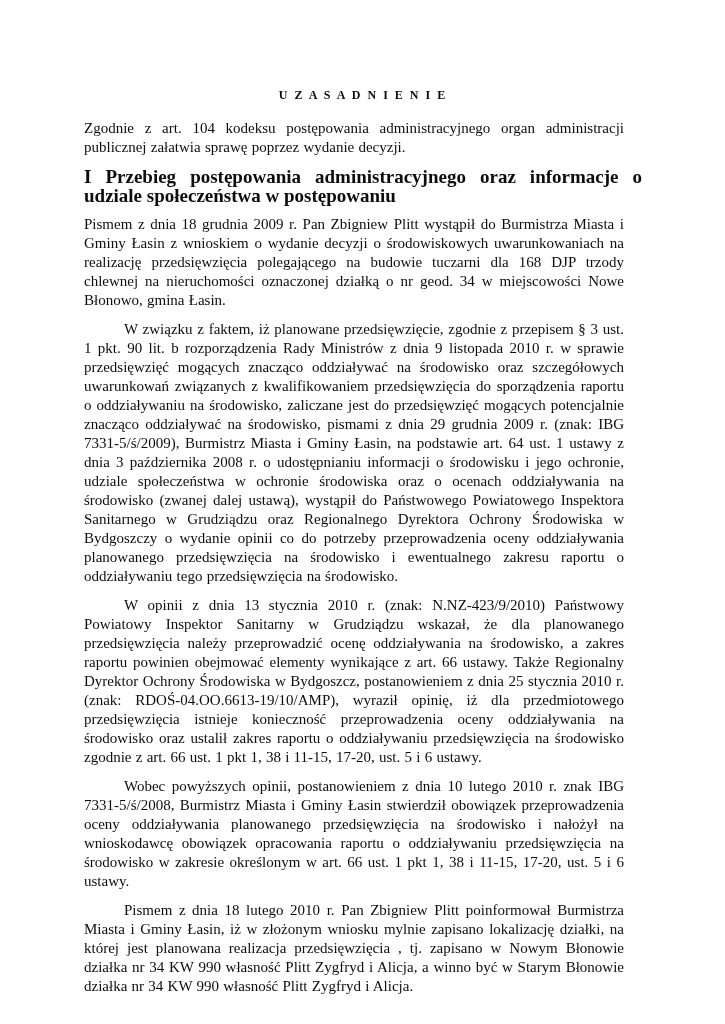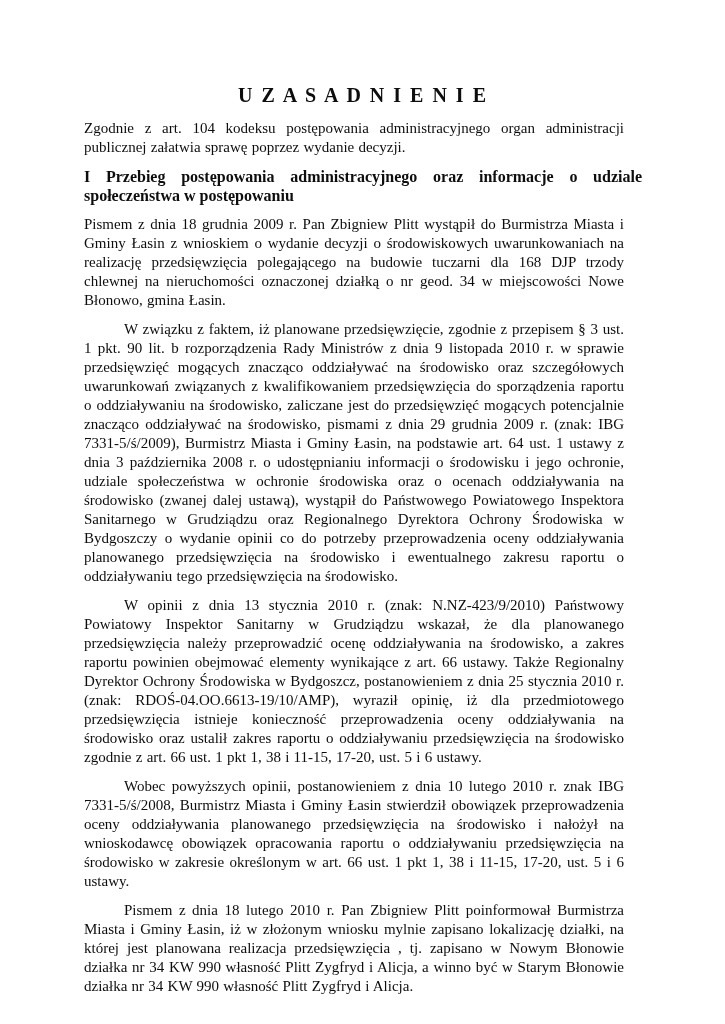--- a/index.html
+++ b/index.html
@@ -24,7 +24,7 @@
     color: #0d0d0d;
   }
   .doc-title {
-    font-size: 20px;
+    font-size: 12px;
     font-weight: bold;
     text-align: center;
     letter-spacing: 2px;

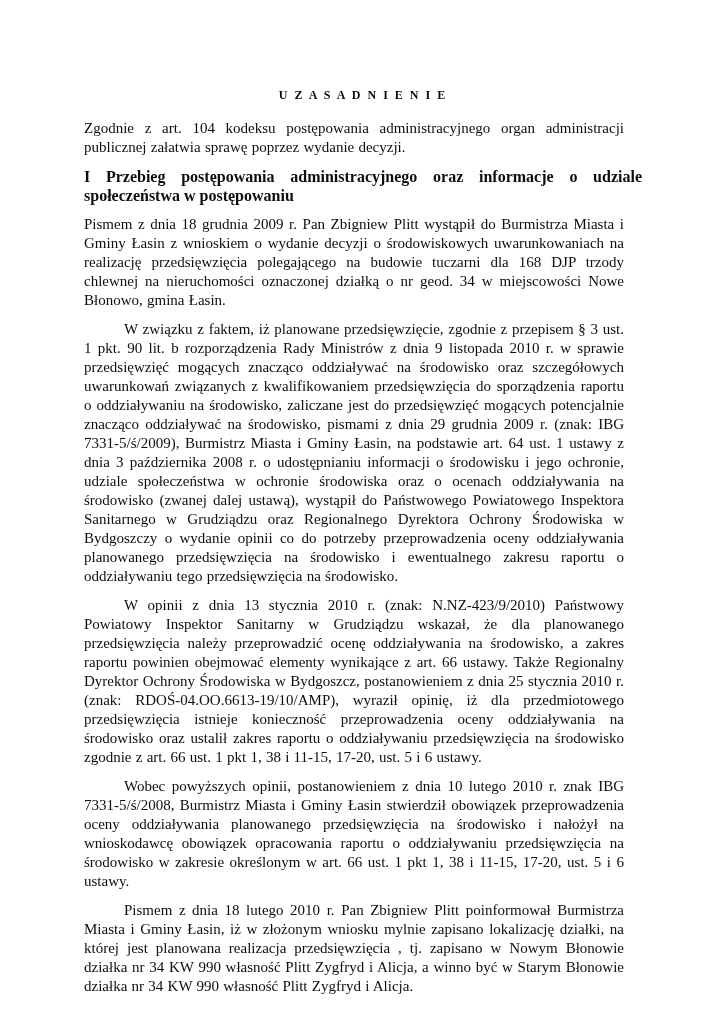--- a/index.html
+++ b/index.html
@@ -37,7 +37,7 @@
     word-spacing: 0.5px;
   }
   .section-heading {
-    font-size: 16px;
+    font-size: 19px;
     font-weight: bold;
     margin: 9px 0 10px 0;
     text-align: justify;

